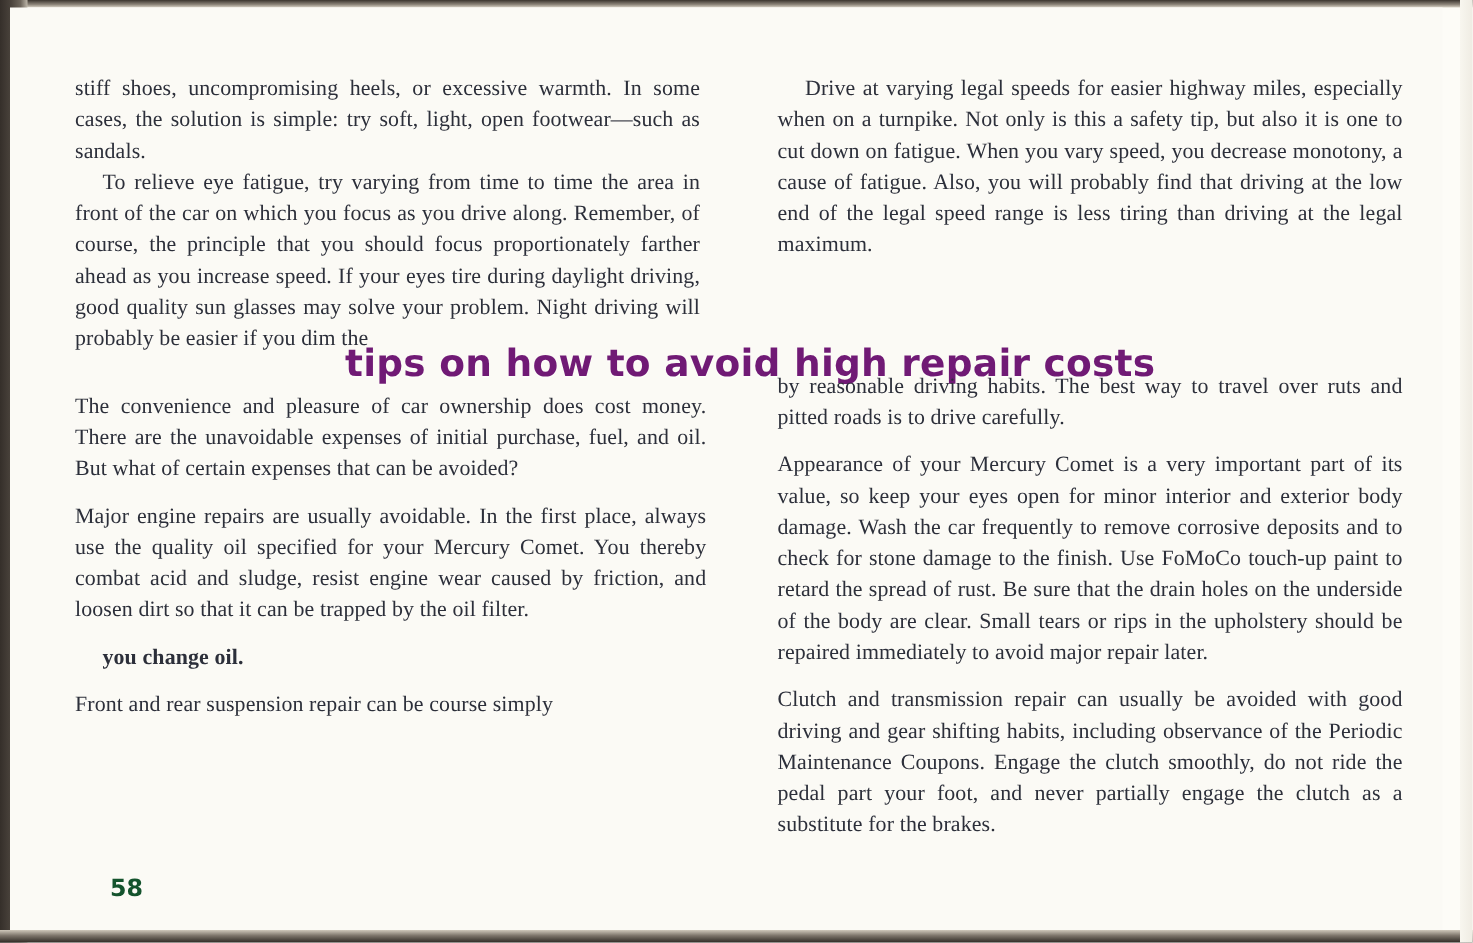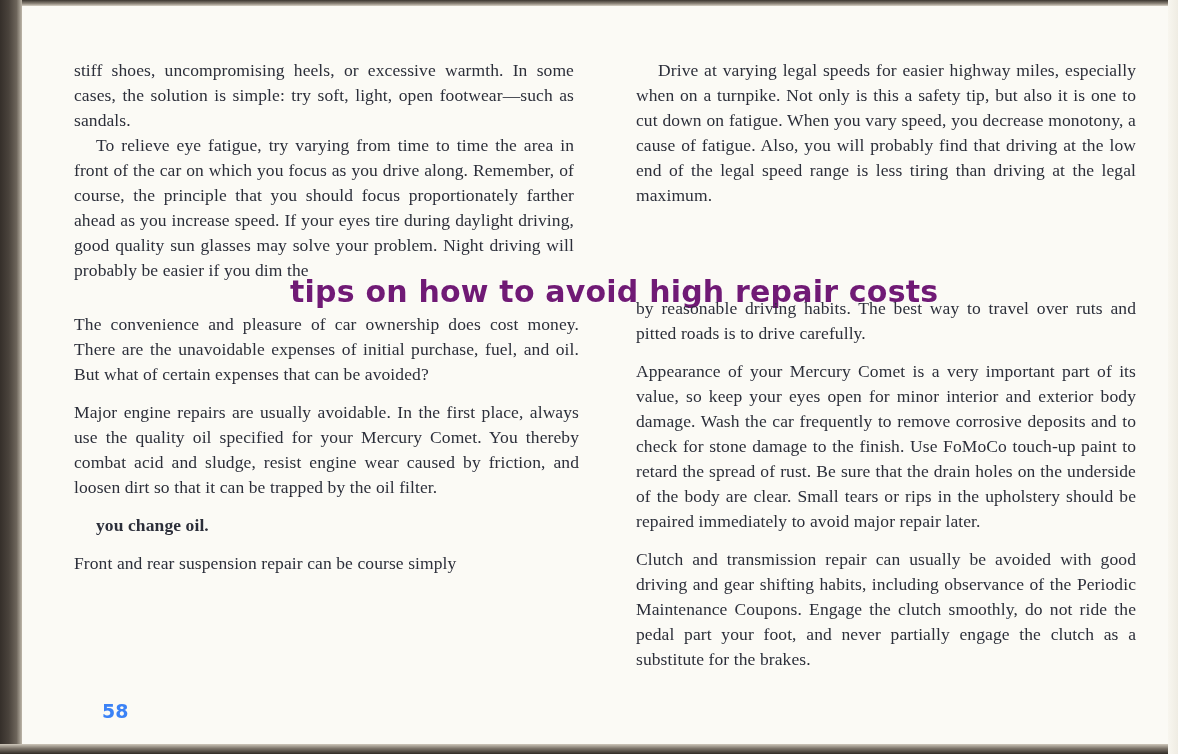--- a/index.html
+++ b/index.html
@@ -47,7 +47,7 @@
   }
   .paper {
     position: absolute;
-    left: 22px;
+    left: 8px;
     top: 6px;
     width: 1146px;
     height: 738px;

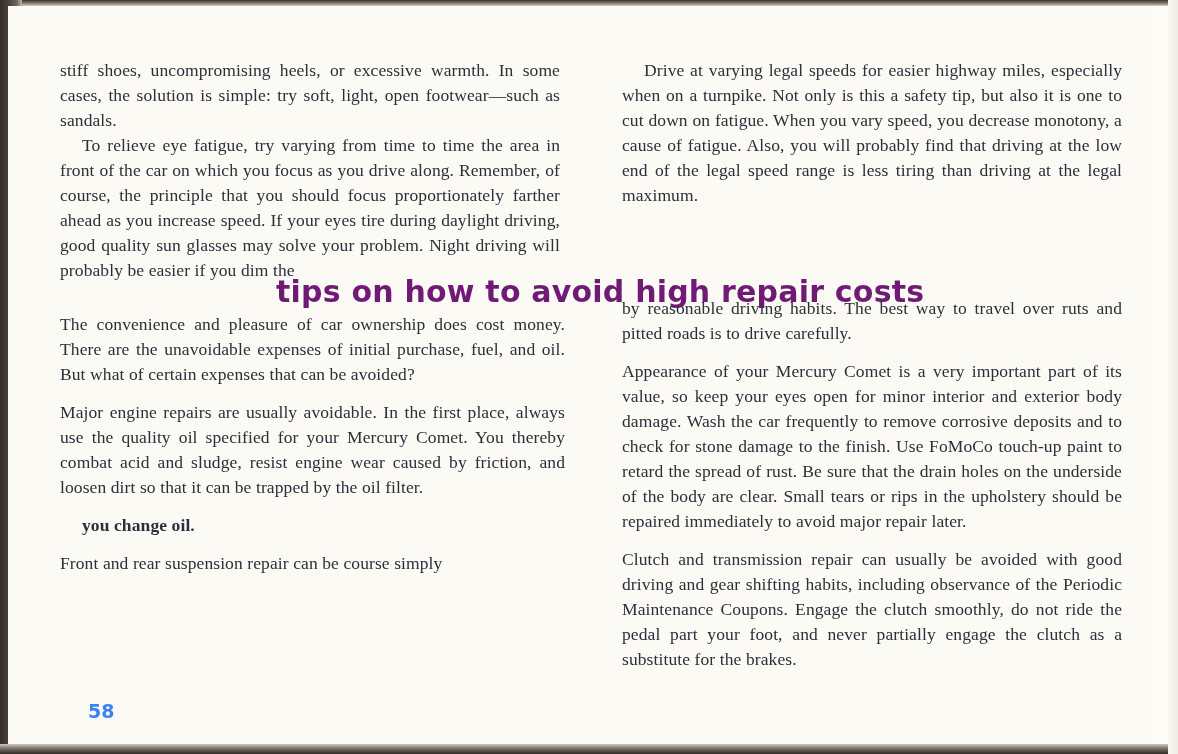--- a/index.html
+++ b/index.html
@@ -119,7 +119,7 @@
     font-family: "DejaVu Sans", sans-serif;
     font-weight: bold;
     font-size: 19px;
-    color: #3b82f6;
+    color: #14532d;
   }
 </style>
 </head>

